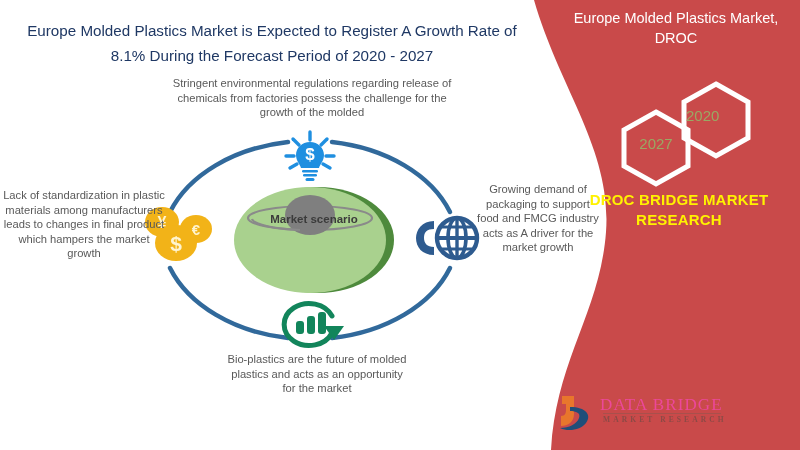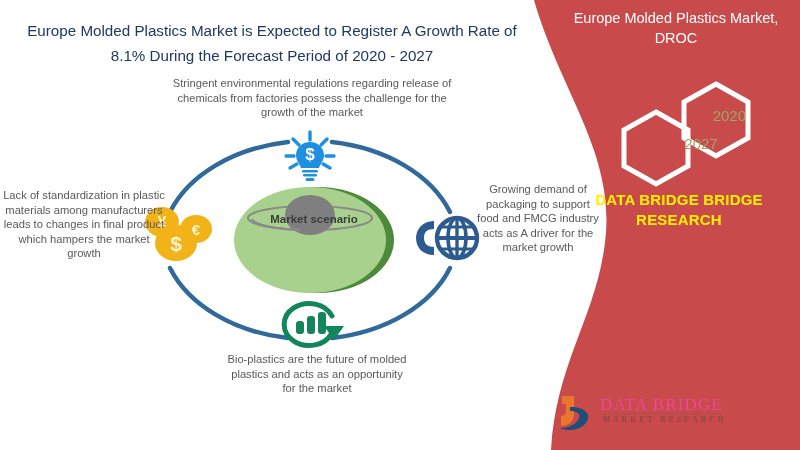--- a/index.html
+++ b/index.html
@@ -159,7 +159,7 @@
 
   <div class="center-label">Market scenario</div>
 
-  <div class="blurb blurb-top">Stringent environmental regulations regarding release of chemicals from factories possess the challenge for the growth of the market</div>
+  <div class="blurb blurb-top">Stringent environmental regulations regarding release of chemicals from factories possess the challenge for the growth of the molded</div>
   <div class="blurb blurb-left">Lack of standardization in plastic materials among manufacturers leads to changes in final product which hampers the market growth</div>
   <div class="blurb blurb-bottom">Bio-plastics are the future of molded plastics and acts as an opportunity for the market</div>
   <div class="blurb blurb-right">Growing demand of packaging to support food and FMCG industry acts as A driver for the market growth</div>

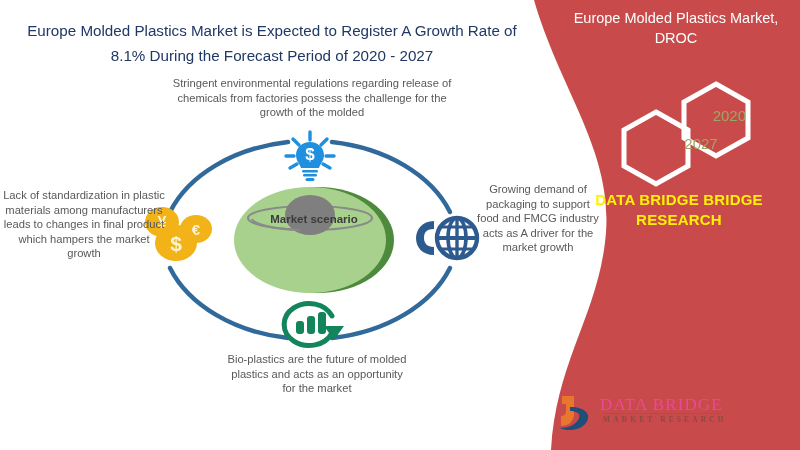--- a/index.html
+++ b/index.html
@@ -77,7 +77,7 @@
   </svg>
   <div style="position:absolute;left:612px;top:78px;width:160px;height:120px;pointer-events:none;">
     <span style="position:absolute;left:14px;top:57px;width:60px;text-align:center;color:#9AA863;font-size:15px;padding-left:45px;">2027</span>
-    <span style="position:absolute;left:74px;top:29px;width:60px;text-align:right;color:#9AA863;font-size:15px;">2020</span>
+    <span style="position:absolute;left:74px;top:29px;width:60px;text-align:left;color:#9AA863;font-size:15px;">2020</span>
   </div>
 
   <div class="brand-name">DATA BRIDGE BRIDGE RESEARCH</div>

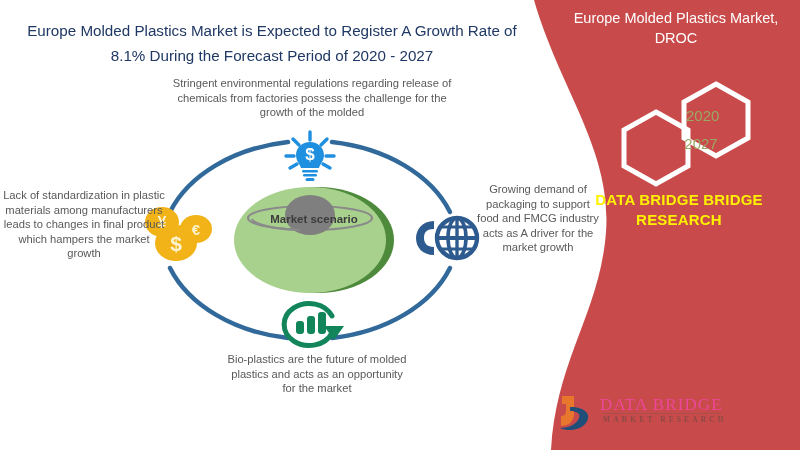--- a/index.html
+++ b/index.html
@@ -76,7 +76,7 @@
     <polygon points="104,6 136,24 136,60 104,78 72,60 72,24" fill="none" stroke="#ffffff" stroke-width="5"></polygon>
   </svg>
   <div style="position:absolute;left:612px;top:78px;width:160px;height:120px;pointer-events:none;">
-    <span style="position:absolute;left:14px;top:57px;width:60px;text-align:center;color:#9AA863;font-size:15px;padding-left:45px;">2027</span>
+    <span style="position:absolute;left:14px;top:57px;width:60px;text-align:center;color:#9AA863;font-size:15px;">2027</span>
     <span style="position:absolute;left:74px;top:29px;width:60px;text-align:left;color:#9AA863;font-size:15px;">2020</span>
   </div>
 

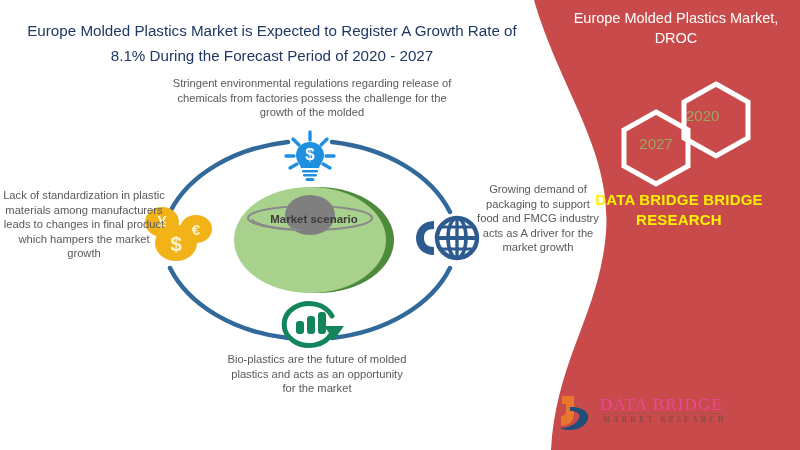--- a/index.html
+++ b/index.html
@@ -80,7 +80,7 @@
     <span style="position:absolute;left:74px;top:29px;width:60px;text-align:left;color:#9AA863;font-size:15px;">2020</span>
   </div>
 
-  <div class="brand-name">DATA BRIDGE BRIDGE RESEARCH</div>
+  <div class="brand-name">DROC BRIDGE MARKET RESEARCH</div>
 
   <div class="logo">
     <svg width="46" height="44" viewBox="0 0 46 44">

